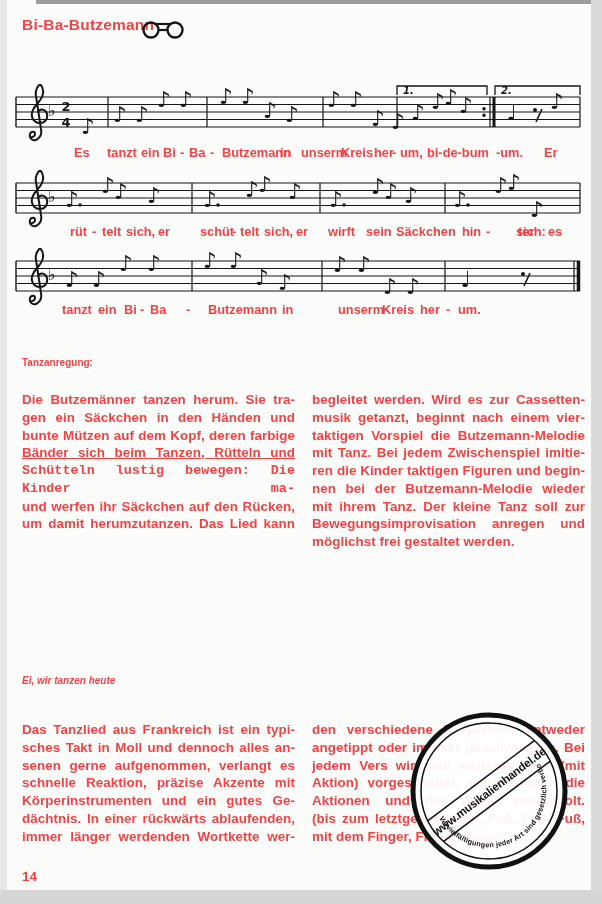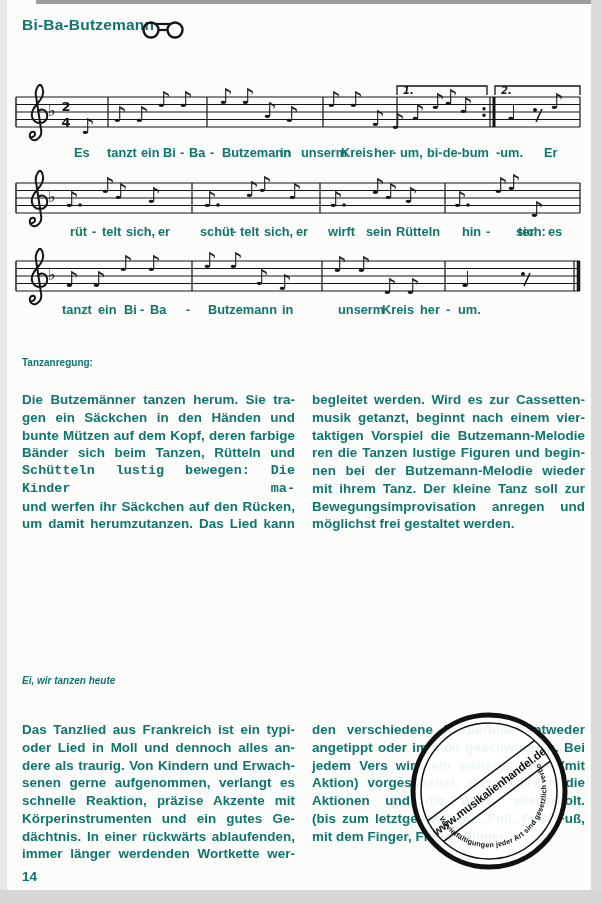--- a/index.html
+++ b/index.html
@@ -4,7 +4,7 @@
 <style>
   html,body{margin:0;padding:0;background:#ffffff;}
   .page{position:relative;width:602px;height:904px;background:#fcfcfb;overflow:hidden;
-        font-family:"Liberation Sans",sans-serif;color:#0f766e;}
+        font-family:"Liberation Sans",sans-serif;color:#ef4444;}
   .edge-top{position:absolute;left:36px;top:0;width:566px;height:4px;background:#9d9d9b;}
   .edge-left{position:absolute;left:0;top:0;width:7px;height:904px;background:#e7e7e5;}
   .edge-right{position:absolute;right:0;top:0;width:11px;height:904px;background:#dadad8;}

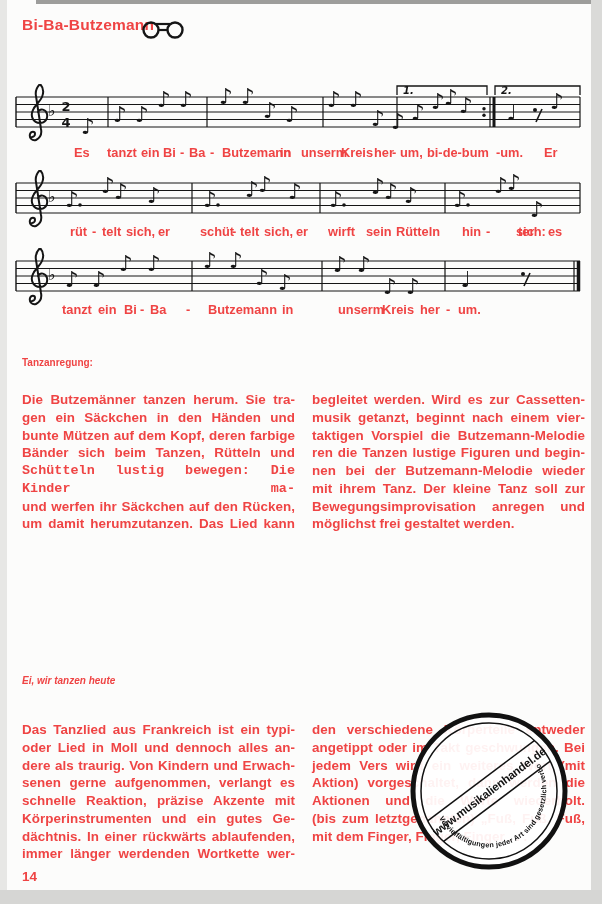--- a/index.html
+++ b/index.html
@@ -194,7 +194,7 @@
       <span style="left: 282px;">er</span>
       <span style="left: 314px;">wirft</span>
       <span style="left: 352px;">sein</span>
-      <span style="left: 382px;">Rütteln</span>
+      <span style="left: 382px;">Säckchen</span>
       <span style="left: 448px;">hin</span>
       <span style="left: 472px;">-</span>
       <span style="left: 496px; margin-left: 8px;">ter</span>

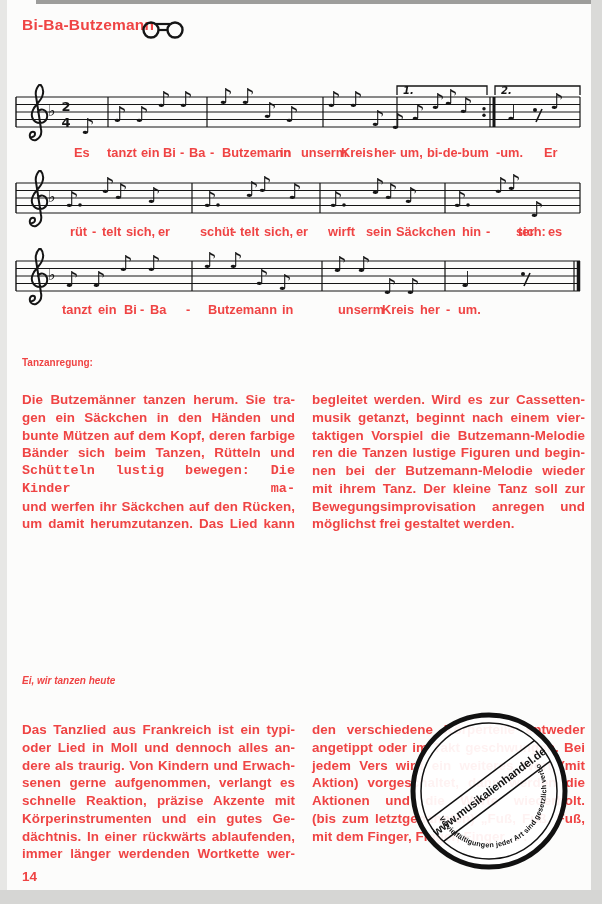--- a/index.html
+++ b/index.html
@@ -223,7 +223,7 @@
       <div class="tline" style="text-align-last: justify;">Die Butzemänner tanzen herum. Sie tra-</div>
       <div class="tline" style="text-align-last: justify;">gen ein Säckchen in den Händen und</div>
       <div class="tline" style="text-align-last: justify;">bunte Mützen auf dem Kopf, deren farbige</div>
-      <div class="tline" style="text-align-last: justify;">Bänder sich beim Tanzen, Rütteln und</div>
+      <div class="tline" style="text-align-last: justify; text-decoration: underline;">Bänder sich beim Tanzen, Rütteln und</div>
       <div class="tline" style="text-align-last: justify; font-family: Liberation Mono, monospace;">Schütteln lustig bewegen: Die Kinder ma-</div>
       <div class="tline" style="text-align-last: justify;">und werfen ihr Säckchen auf den Rücken,</div>
       <div class="tline" style="text-align-last: justify;">um damit herumzutanzen. Das Lied kann</div>

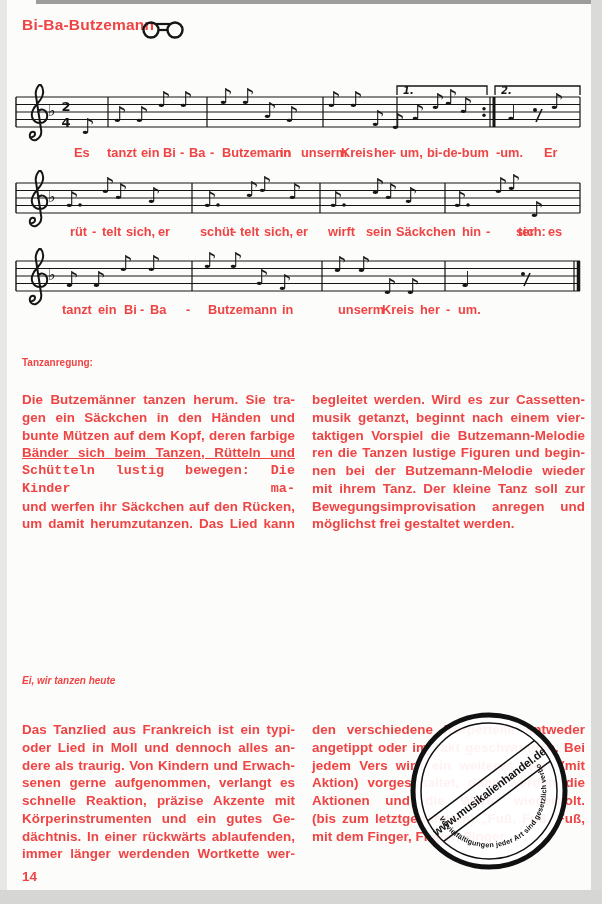--- a/index.html
+++ b/index.html
@@ -232,6 +232,7 @@
       <div class="tline" style="text-align-last: justify;">begleitet werden. Wird es zur Cassetten-</div>
       <div class="tline" style="text-align-last: justify;">musik getanzt, beginnt nach einem vier-</div>
       <div class="tline" style="text-align-last: justify;">taktigen Vorspiel die Butzemann-Melodie</div>
+      <div class="tline" style="text-align-last: justify;">mit Tanz. Bei jedem Zwischenspiel imitie-</div>
       <div class="tline" style="text-align-last: justify;">ren die Tanzen lustige Figuren und begin-</div>
       <div class="tline" style="text-align-last: justify;">nen bei der Butzemann-Melodie wieder</div>
       <div class="tline" style="text-align-last: justify;">mit ihrem Tanz. Der kleine Tanz soll zur</div>

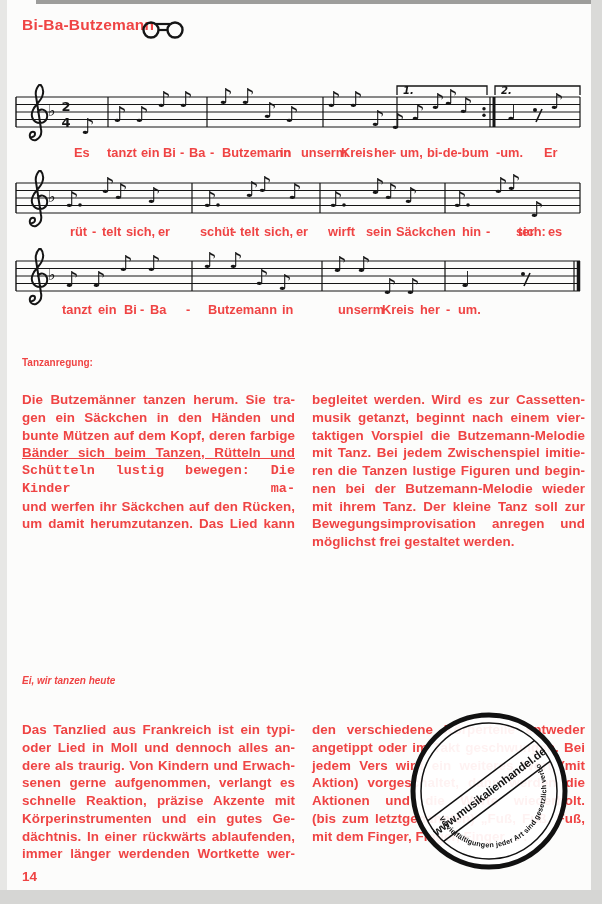--- a/index.html
+++ b/index.html
@@ -233,7 +233,7 @@
       <div class="tline" style="text-align-last: justify;">musik getanzt, beginnt nach einem vier-</div>
       <div class="tline" style="text-align-last: justify;">taktigen Vorspiel die Butzemann-Melodie</div>
       <div class="tline" style="text-align-last: justify;">mit Tanz. Bei jedem Zwischenspiel imitie-</div>
-      <div class="tline" style="text-align-last: justify;">ren die Tanzen lustige Figuren und begin-</div>
+      <div class="tline" style="text-align-last: justify;">ren die Kinder taktigen Figuren und begin-</div>
       <div class="tline" style="text-align-last: justify;">nen bei der Butzemann-Melodie wieder</div>
       <div class="tline" style="text-align-last: justify;">mit ihrem Tanz. Der kleine Tanz soll zur</div>
       <div class="tline" style="text-align-last: justify;">Bewegungsimprovisation anregen und</div>

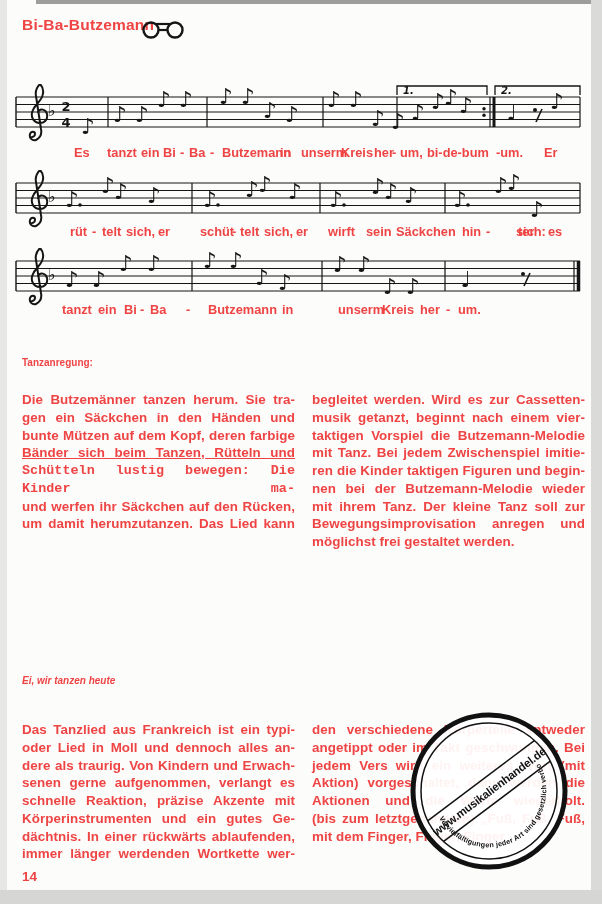--- a/index.html
+++ b/index.html
@@ -244,7 +244,7 @@
 
   <div class="tcol" id="c2l">
       <div class="tline" style="text-align-last: justify;">Das Tanzlied aus Frankreich ist ein typi-</div>
-      <div class="tline" style="text-align-last: justify;">oder Lied in Moll und dennoch alles an-</div>
+      <div class="tline" style="text-align-last: justify;">sches Takt in Moll und dennoch alles an-</div>
       <div class="tline" style="text-align-last: justify;">dere als traurig. Von Kindern und Erwach-</div>
       <div class="tline" style="text-align-last: justify;">senen gerne aufgenommen, verlangt es</div>
       <div class="tline" style="text-align-last: justify;">schnelle Reaktion, präzise Akzente mit</div>

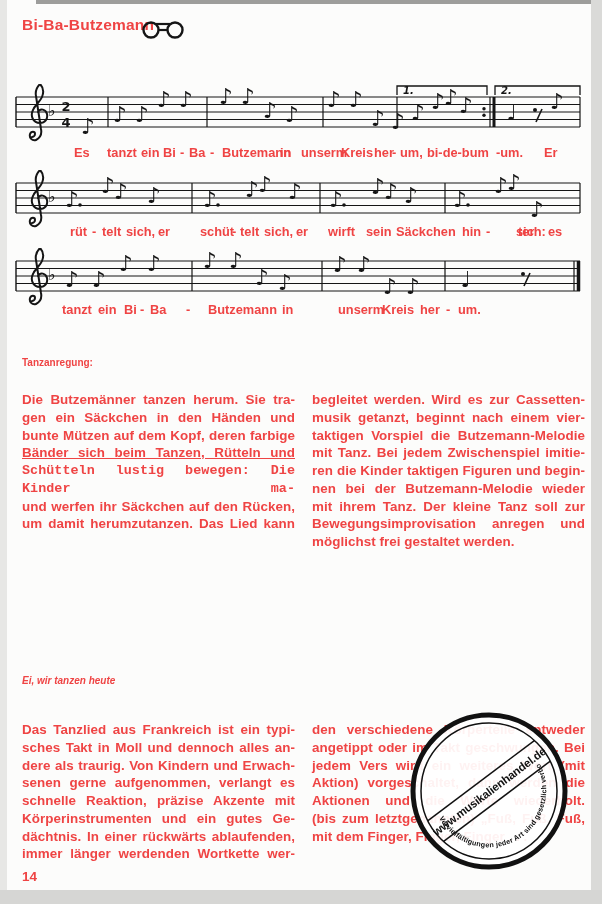--- a/index.html
+++ b/index.html
@@ -245,7 +245,6 @@
   <div class="tcol" id="c2l">
       <div class="tline" style="text-align-last: justify;">Das Tanzlied aus Frankreich ist ein typi-</div>
       <div class="tline" style="text-align-last: justify;">sches Takt in Moll und dennoch alles an-</div>
-      <div class="tline" style="text-align-last: justify;">dere als traurig. Von Kindern und Erwach-</div>
       <div class="tline" style="text-align-last: justify;">senen gerne aufgenommen, verlangt es</div>
       <div class="tline" style="text-align-last: justify;">schnelle Reaktion, präzise Akzente mit</div>
       <div class="tline" style="text-align-last: justify;">Körperinstrumenten und ein gutes Ge-</div>

